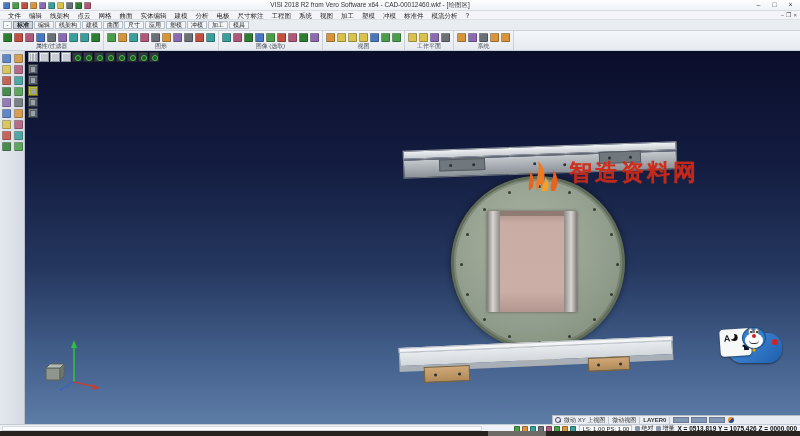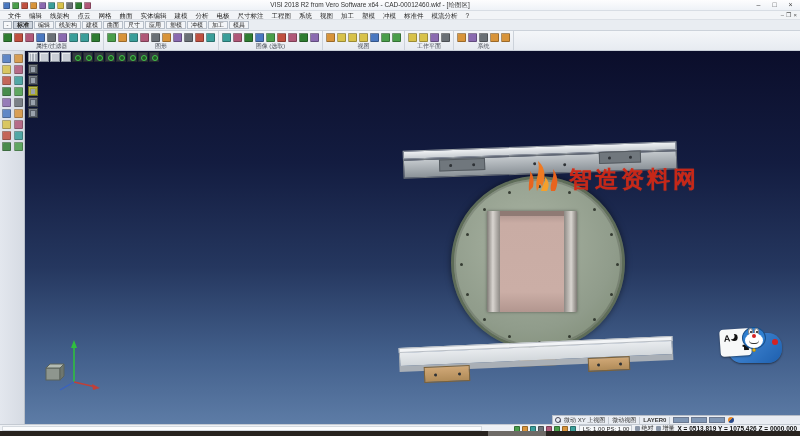--- a/index.html
+++ b/index.html
@@ -99,7 +99,7 @@
     background:linear-gradient(#cdb494,#b39a77); border:1px solid #8a744f; }
 
   
-  .watermark { position:absolute; left:500px; top:106px; display:flex; align-items:flex-end; gap:8px; pointer-events:none; }
+  .watermark { position:absolute; left:500px; top:106px; display:flex; align-items:flex-start; gap:8px; pointer-events:none; }
   .wm-text { font-size:23px; font-weight:bold; letter-spacing:3px; color:rgba(205,35,20,.88);
     text-shadow:0 0 1px rgba(255,90,40,.6); }
 

